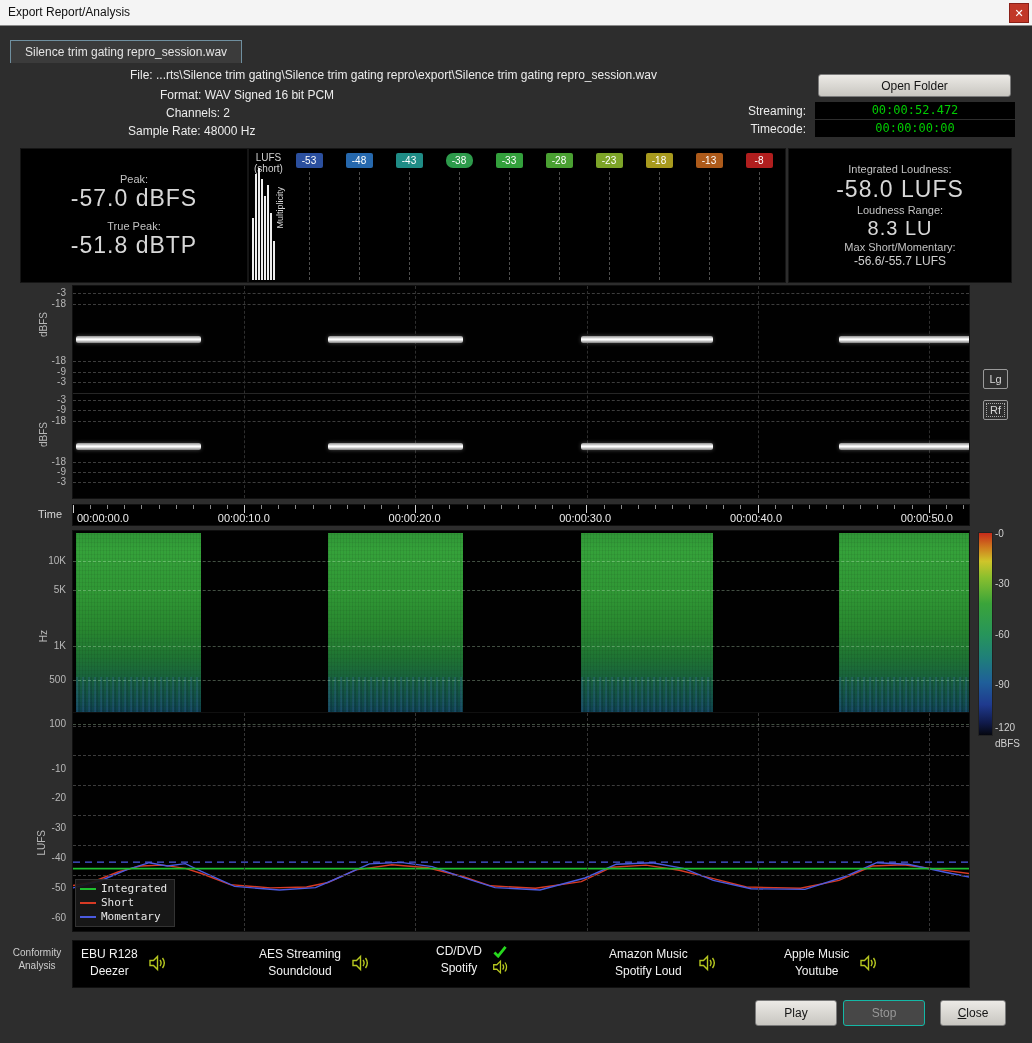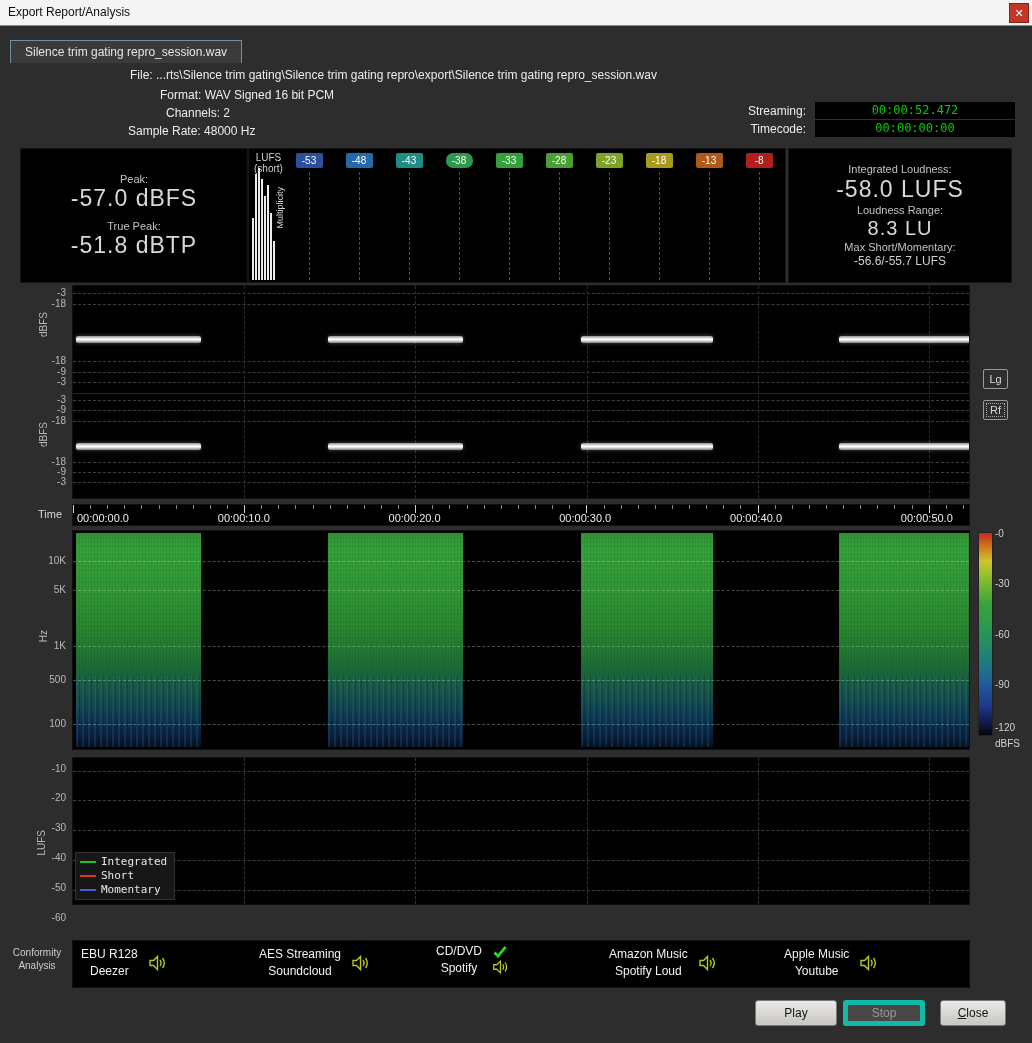--- a/index.html
+++ b/index.html
@@ -91,6 +91,7 @@
   </div>
 
   <div class="t" style="left:130px;top:68px">File: ...rts\Silence trim gating\Silence trim gating repro\export\Silence trim gating repro_session.wav</div>
+  <button class="btn-light" style="left:818px;top:74px;width:193px;height:23px">Open Folder</button>
   <div class="t" style="left:160px;top:88px">Format: WAV Signed 16 bit PCM</div>
   <div class="t" style="left:166px;top:106px">Channels: 2</div>
   <div class="t" style="left:128px;top:124px">Sample Rate: 48000 Hz</div>

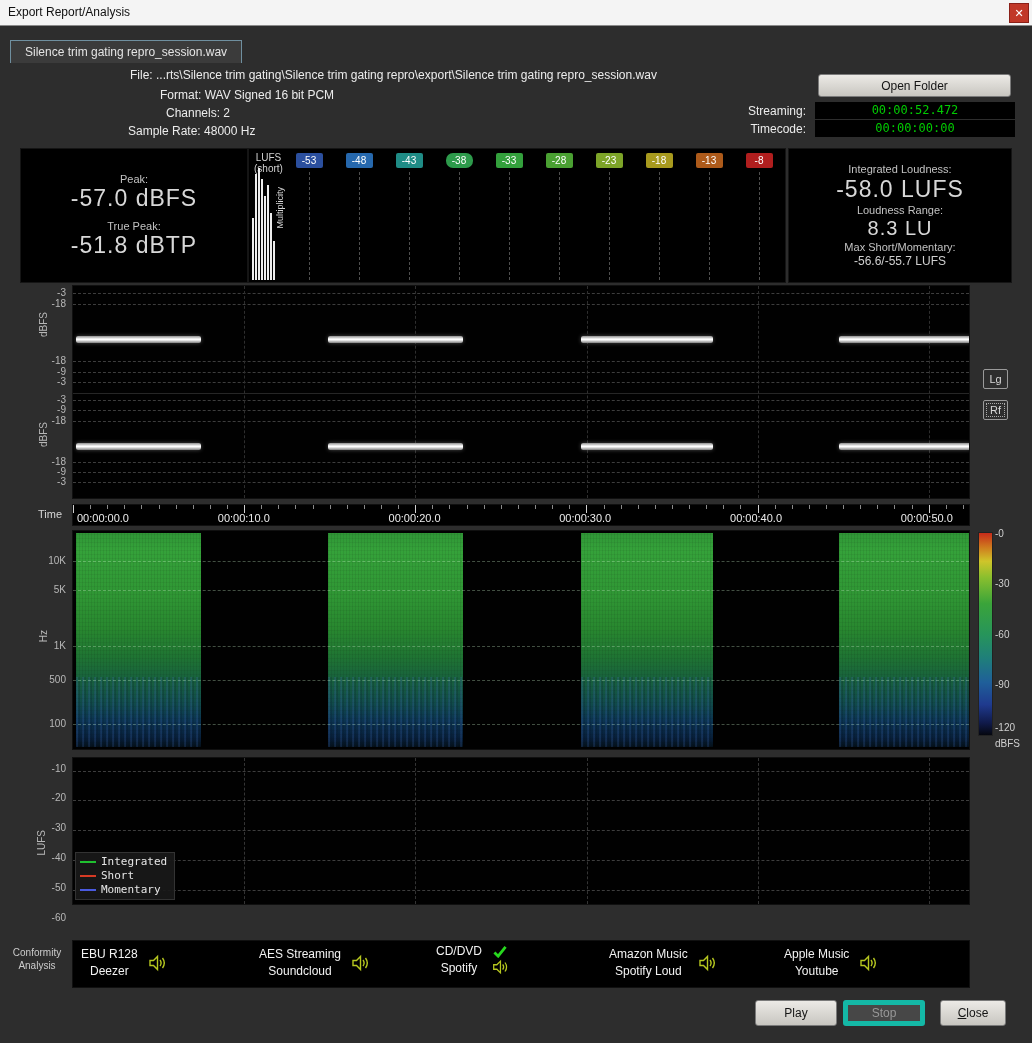--- a/index.html
+++ b/index.html
@@ -247,7 +247,7 @@
   <div class="axis-text" style="top:912px">-60</div>
   <div class="vert-unit" style="left:36px;top:830px">LUFS</div>
 
-  <div class="plot" id="loud-plot" style="left:72px;top:757px;width:898px;height:148px">
+  <div class="plot" id="loud-plot" style="left:72px;top:712px;width:898px;height:220px">
     <svg id="loud-svg" width="898" height="180" viewBox="0 0 898 180" style="position:absolute;left:0;top:0">
         <polyline points="0.0,149.1 898.0,149.1" fill="none" stroke="#4a5adf" stroke-width="1.4" stroke-dasharray="7 5"></polyline>
         <polyline points="0.0,172.5 18.0,169.5 44.9,159.0 67.3,153.0 89.8,152.1 112.3,155.4 128.4,160.5 157.1,171.6 197.6,174.9 233.5,174.0 255.0,169.5 282.9,156.9 318.8,151.8 354.7,154.8 389.7,163.5 417.6,172.8 462.5,175.2 508.3,168.6 538.8,154.2 572.9,152.1 606.2,157.2 640.3,165.6 673.5,174.0 727.4,175.2 766.0,167.4 799.2,153.0 830.7,151.8 866.6,156.6 898.0,160.8" fill="none" stroke="#d63a24" stroke-width="1.4"></polyline>

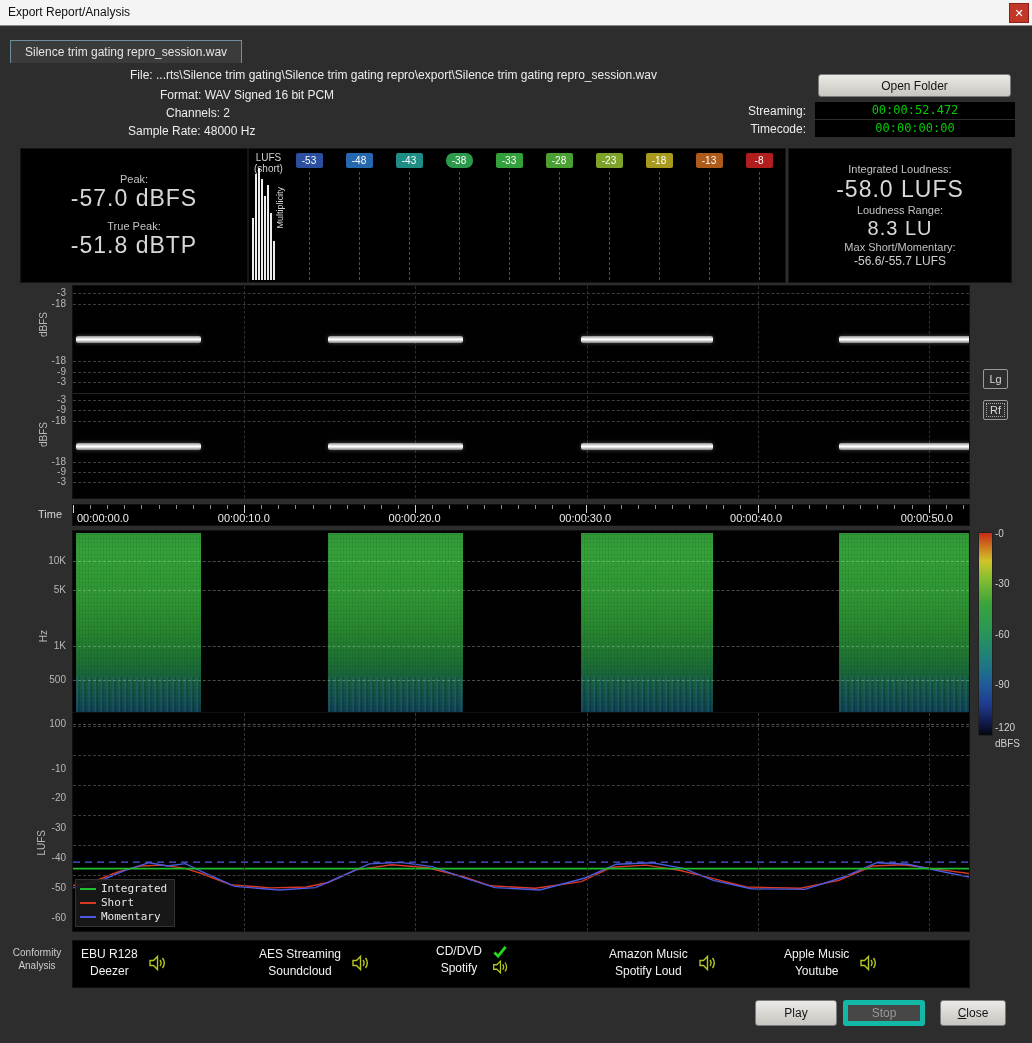--- a/index.html
+++ b/index.html
@@ -18,7 +18,7 @@
   .value-box{position:absolute;width:200px;height:17px;background:#000000;color:#00cc00;font-family:"DejaVu Sans Mono",monospace;font-size:12px;line-height:17px;text-align:center;}
 
   .btn-light{position:absolute;background:linear-gradient(180deg,#eceae6,#c8c6c0);border:1px solid #7a7a7a;border-radius:3px;font-size:12px;color:#151515;font-family:"Liberation Sans",sans-serif;cursor:pointer;}
-  .btn-dark{position:absolute;background:#474747;border:5px solid #14b8a6;border-radius:3px;font-size:12px;color:#989898;font-family:"Liberation Sans",sans-serif;}
+  .btn-dark{position:absolute;background:#474747;border:1px solid #14b8a6;border-radius:3px;font-size:12px;color:#989898;font-family:"Liberation Sans",sans-serif;}
   .u-first{display:inline-block;}
   .u-first::first-letter{text-decoration:underline;}
 

